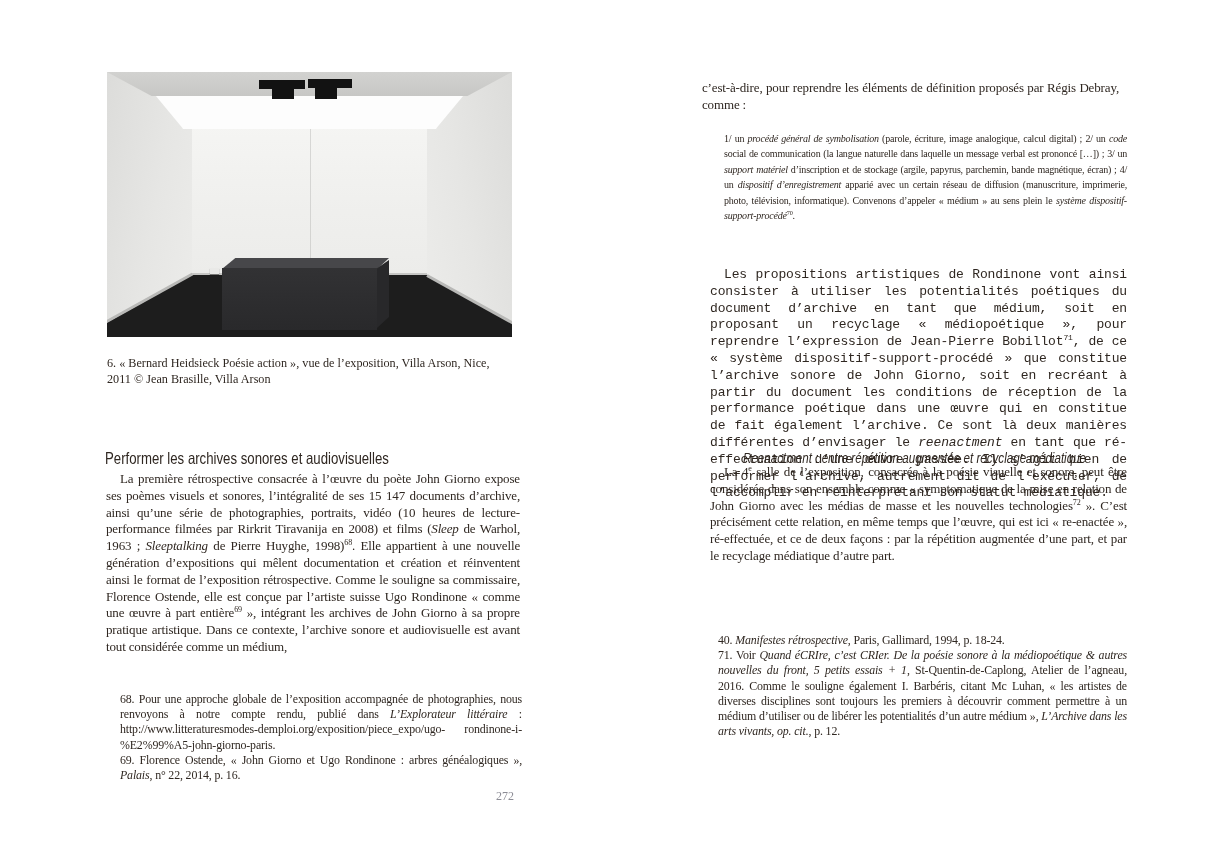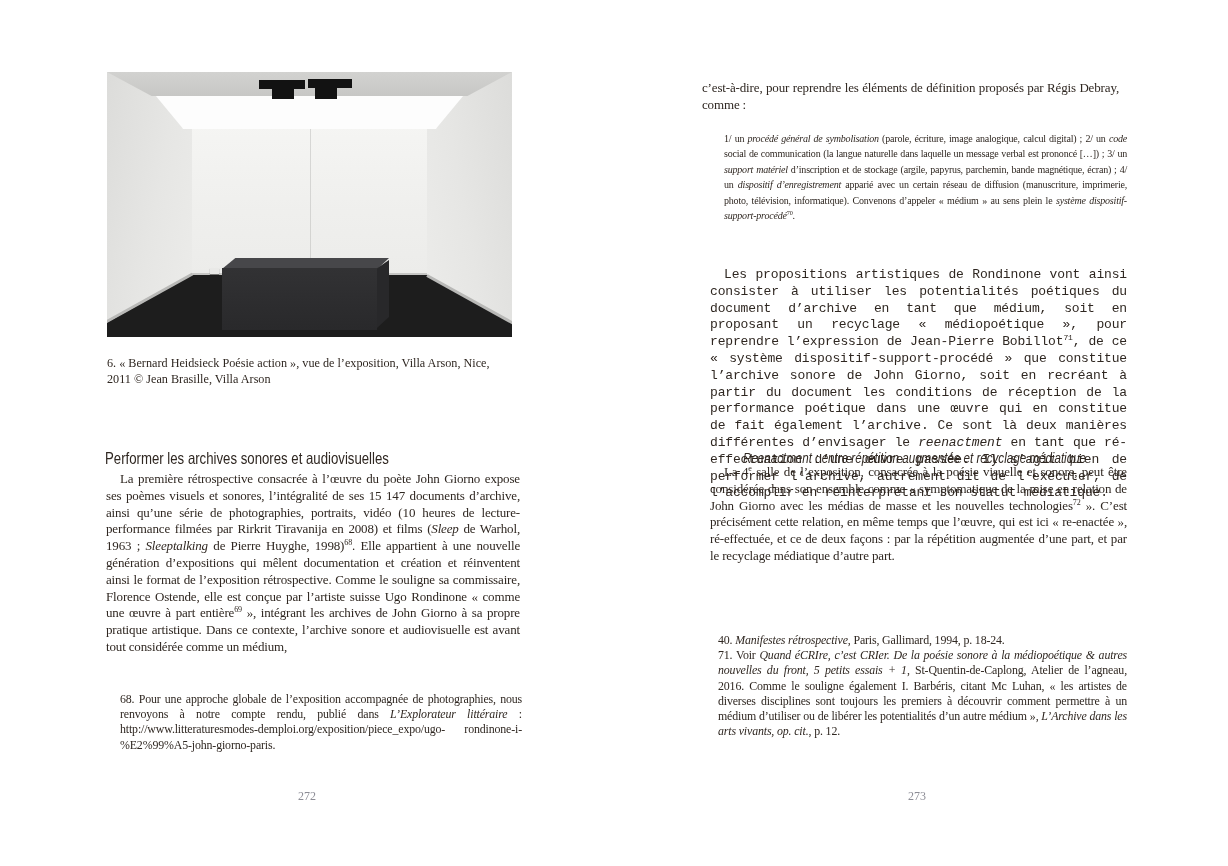--- a/index.html
+++ b/index.html
@@ -161,6 +161,7 @@
 
     <div class="footnotes left-footnotes">
       <p><span>68. Pour une approche globale de l’exposition accompagnée de photographies, nous renvoyons à notre compte rendu, publié dans </span><i>L’Explorateur littéraire</i><span> : http://www.litteraturesmodes-demploi.org/exposition/piece_expo/ugo- rondinone-i-%E2%99%A5-john-giorno-paris.</span></p>
+      <p><span>69. Florence Ostende, « John Giorno et Ugo Rondinone : arbres généalogiques », </span><i>Palais</i><span>, n° 22, 2014, p. 16.</span></p>
     </div>
 
     <div class="pagenum left-pagenum">272</div>

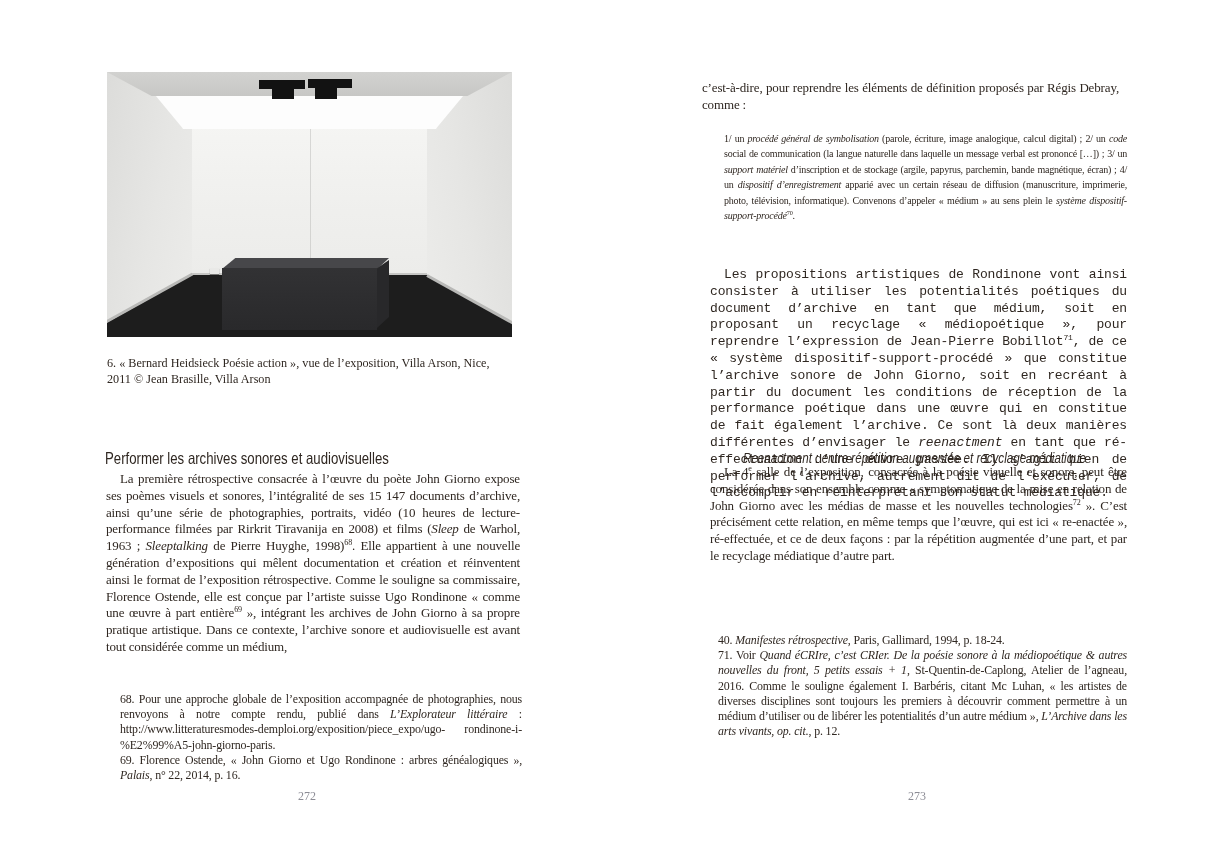--- a/index.html
+++ b/index.html
@@ -103,7 +103,7 @@
     position:absolute; top:789px; width:414px; text-align:center;
     font-size:12px; color:var(--page-number, #8c8c95); z-index:5;
   }
-  .left-pagenum  { left:100px; }
+  .left-pagenum  { left:100px;text-align:right; }
   .right-pagenum { left:96px; }
 
   

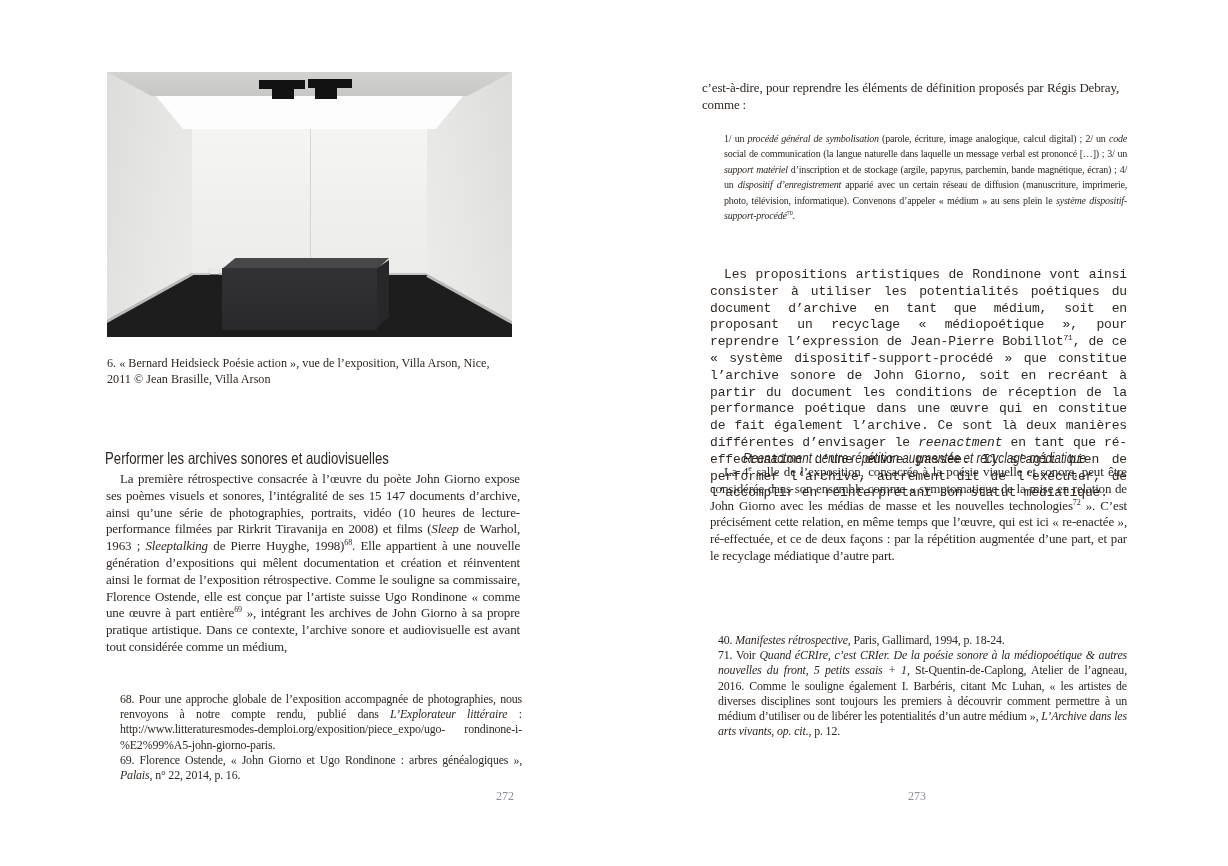--- a/index.html
+++ b/index.html
@@ -184,7 +184,6 @@
       <p><span>71. Voir </span><i>Quand éCRIre, c’est CRIer. De la poésie sonore à la médiopoétique &amp; autres nouvelles du front, 5 petits essais + 1</i><span>, St-Quentin-de-Caplong, Atelier de l’agneau, 2016. Comme le souligne également I. Barbéris, citant Mc Luhan, « les artistes de diverses disciplines sont toujours les premiers à découvrir comment permettre à un médium d’utiliser ou de libérer les potentialités d’un autre médium », </span><i>L’Archive dans les arts vivants, op. cit.</i><span>, p. 12.</span></p>
     </div>
 
-    <div class="pagenum right-pagenum">273</div>
   </section>
 
 </div>

